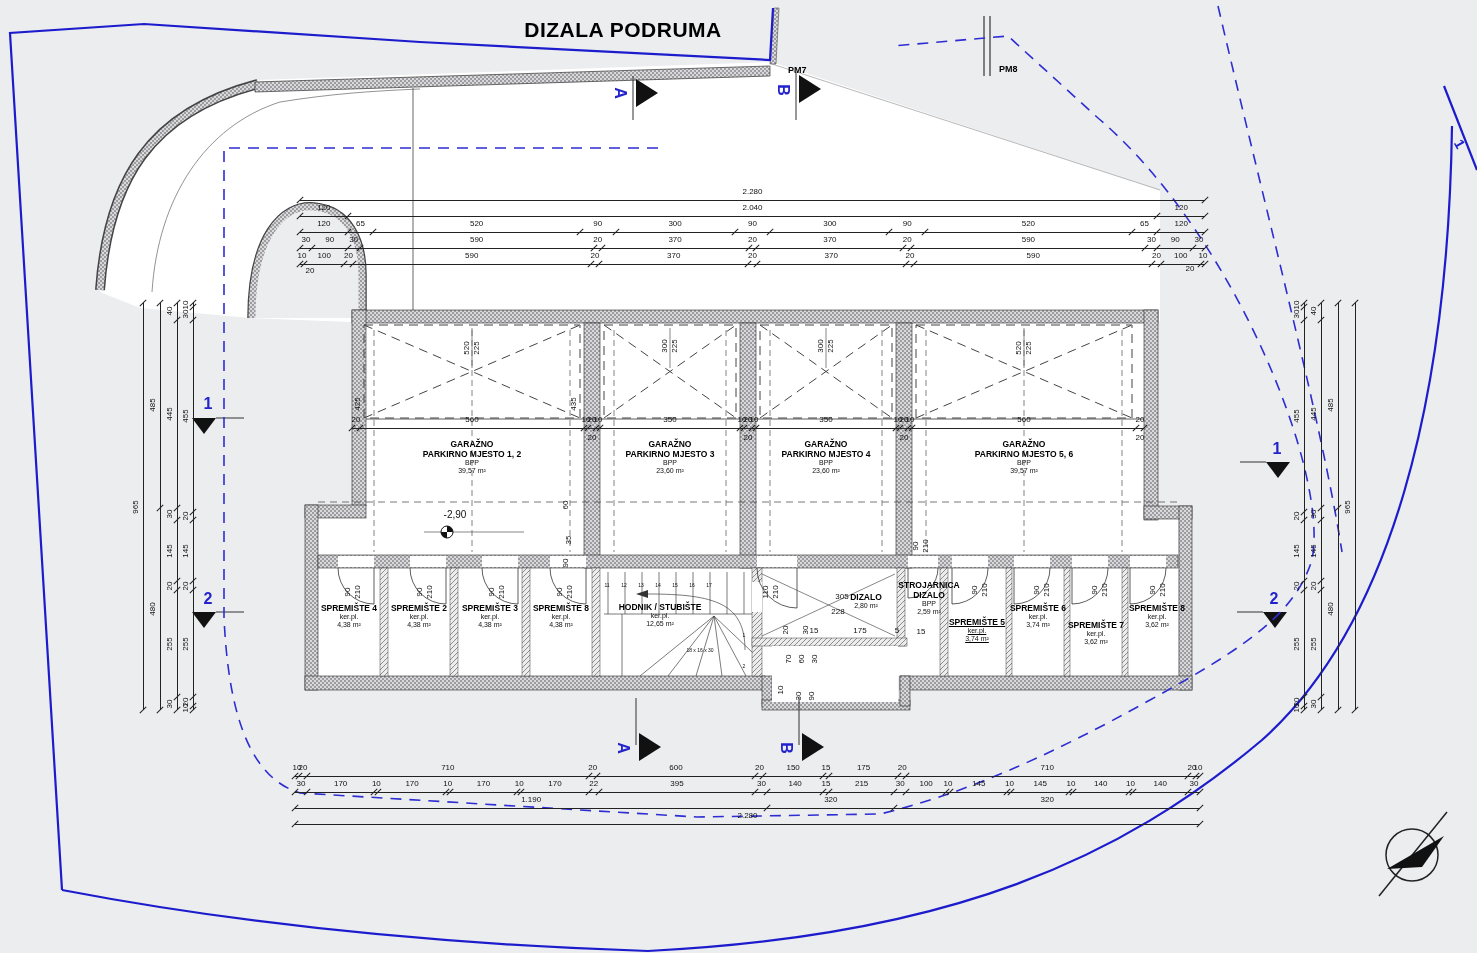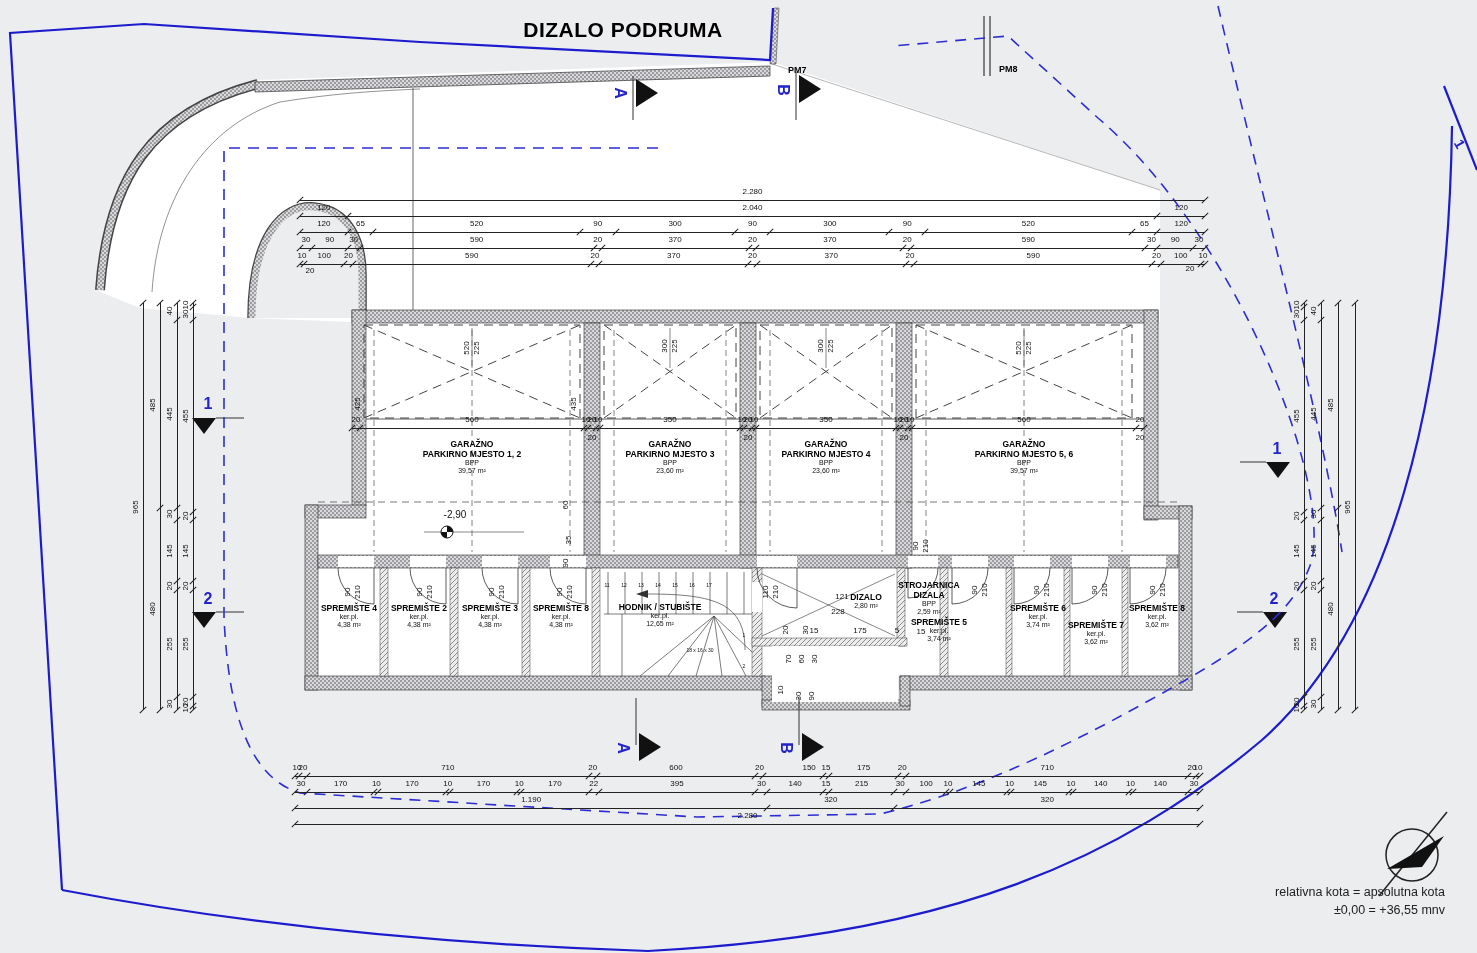--- a/index.html
+++ b/index.html
@@ -196,7 +196,7 @@
 </svg>
 
 <div id="labels">
-  <div id="title">DIZALO PODRUMA</div>
+  <div id="title">DIZALA PODRUMA</div>
   <div class="pm" style="left:788px;top:65px;">PM7</div>
   <div class="pm" style="left:999px;top:64px;">PM8</div>
   <div id="corner1">1</div>

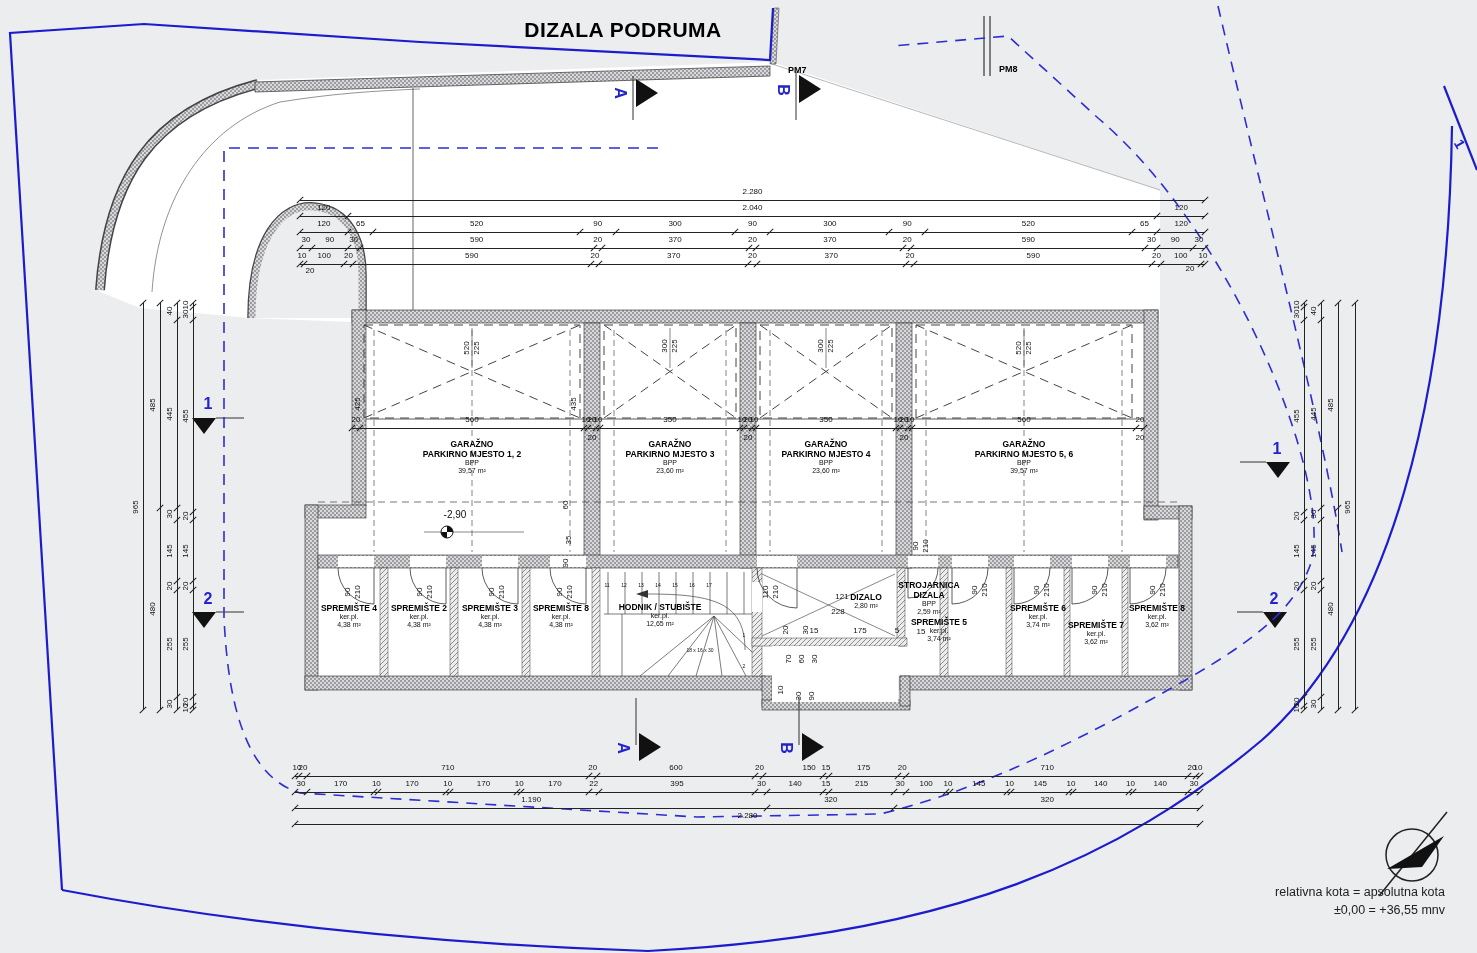--- a/index.html
+++ b/index.html
@@ -567,7 +567,7 @@
       </div>
       <div class="room" style="left: 929px; top: 580px;">
         <div class="nm">STROJARNICA
-DIZALA</div>
+DIZALO</div>
         <div class="sb">BPP</div>
         <div class="sb">2,59 m²</div>
       </div>

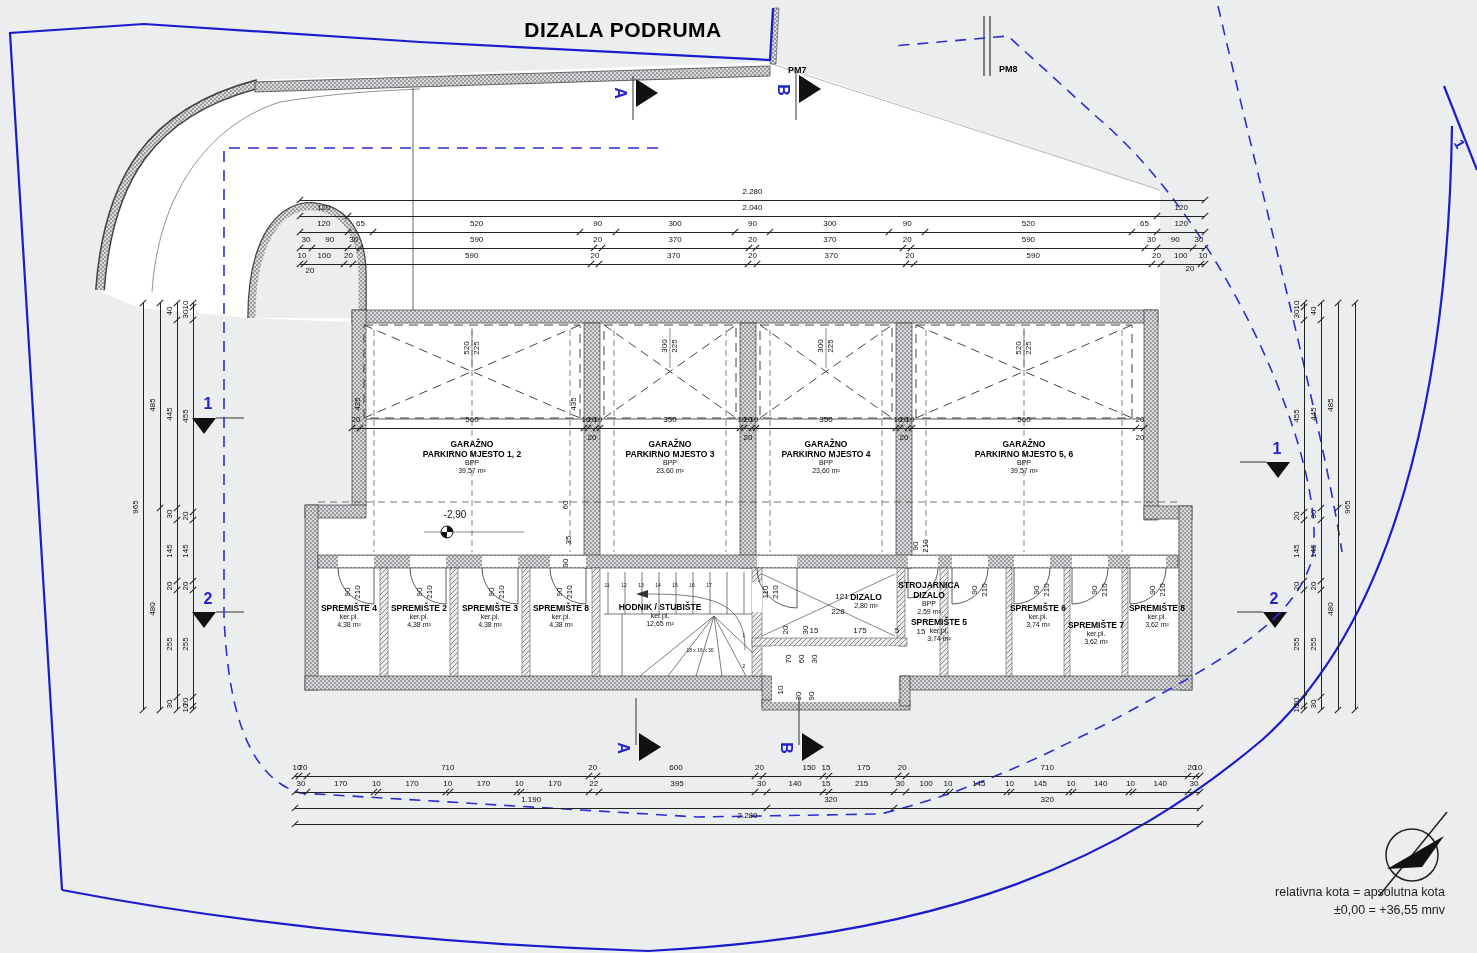--- a/index.html
+++ b/index.html
@@ -631,7 +631,7 @@
       <div class="lbl" style="left: 926px; top: 546px; font-size: 8px; transform: translate(-50%, -50%) rotate(-90deg);">210</div>
       <div class="lbl" style="left: 766px; top: 592px; font-size: 8px; transform: translate(-50%, -50%) rotate(-90deg);">110</div>
       <div class="lbl" style="left: 776px; top: 592px; font-size: 8px; transform: translate(-50%, -50%) rotate(-90deg);">210</div>
-      <div class="lbl" style="left: 842px; top: 597px; font-size: 8px; transform: translate(-50%, -50%);">121</div>
+      <div class="lbl" style="left: 842px; top: 597px; font-size: 8px; transform: translate(-50%, -50%);">305</div>
       <div class="lbl" style="left: 838px; top: 612px; font-size: 8px; transform: translate(-50%, -50%);">228</div>
       <div class="lbl" style="left: 814px; top: 631px; font-size: 8px; transform: translate(-50%, -50%);">15</div>
       <div class="lbl" style="left: 860px; top: 631px; font-size: 8px; transform: translate(-50%, -50%);">175</div>

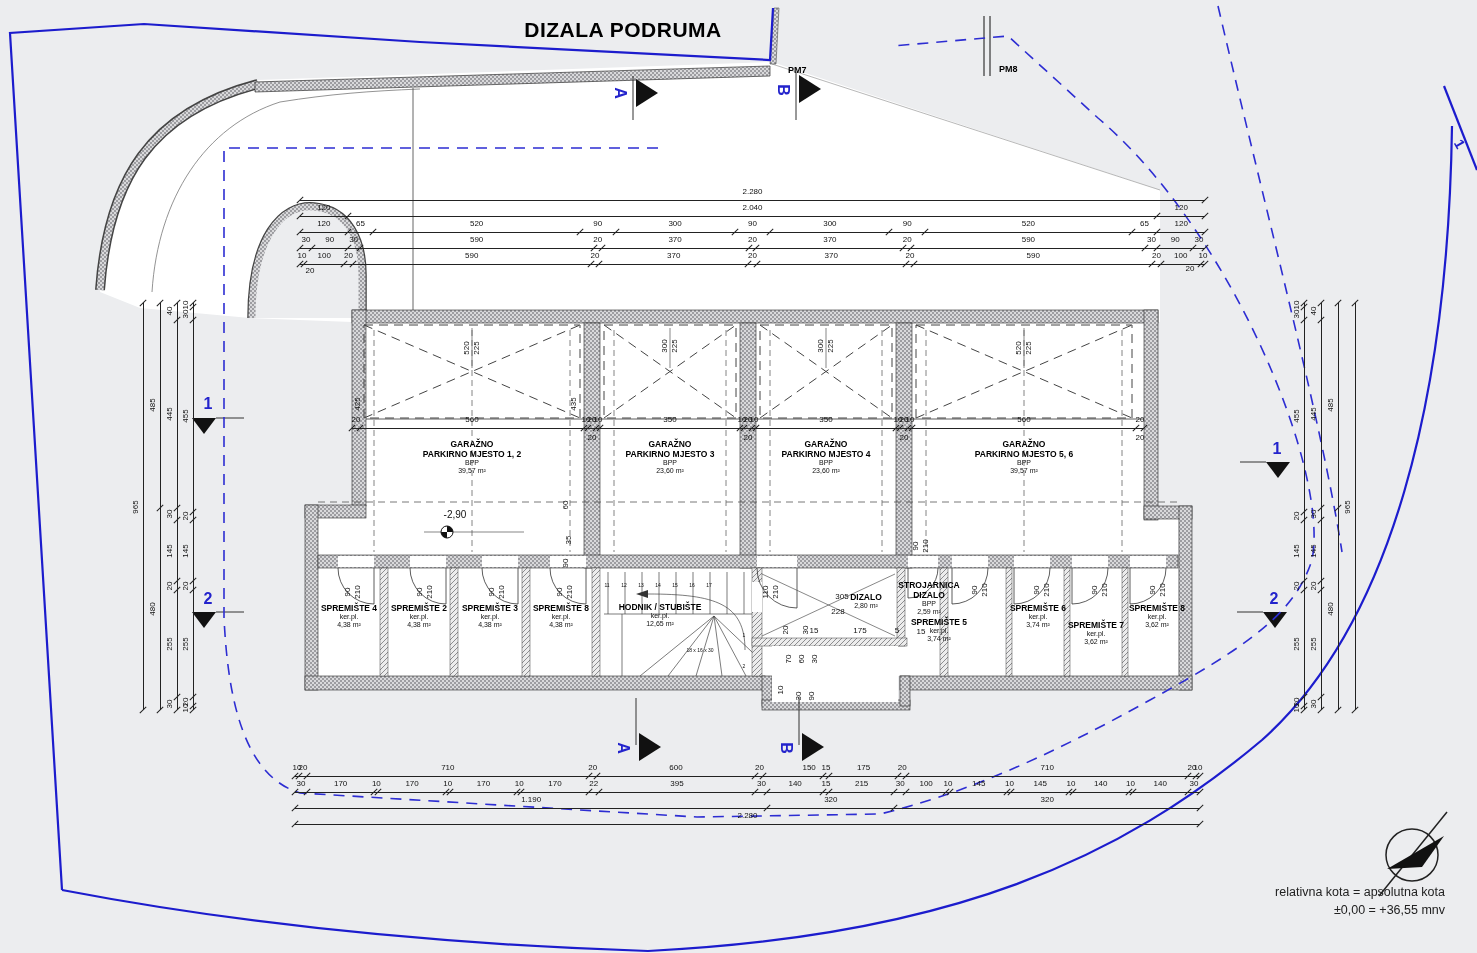--- a/index.html
+++ b/index.html
@@ -571,7 +571,7 @@
         <div class="sb">BPP</div>
         <div class="sb">2,59 m²</div>
       </div>
-      <div class="room" style="left: 939px; top: 617px;">
+      <div class="room" style="left: 977px; top: 617px; text-decoration: underline;">
         <div class="nm">SPREMIŠTE 5</div>
         <div class="sb">ker.pl.</div>
         <div class="sb">3,74 m²</div>

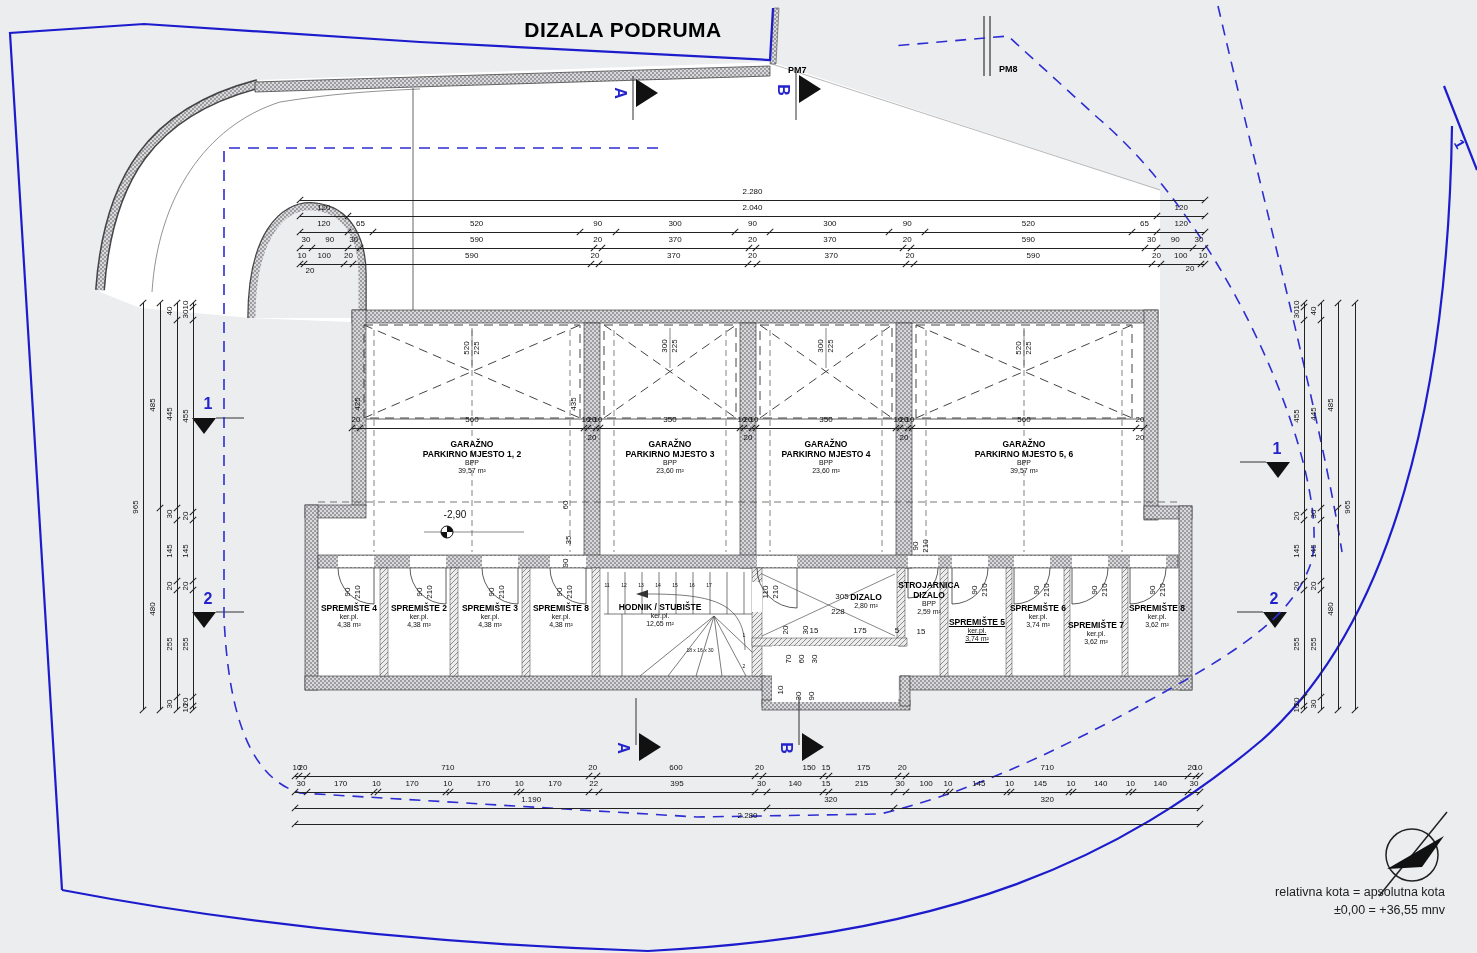--- a/index.html
+++ b/index.html
@@ -335,7 +335,7 @@
       <div class="lbl" style="left: 592.697px; top: 768px; font-size: 8px; transform: translate(-50%, -50%);">20</div>
       <div class="lbl" style="left: 676.053px; top: 768px; font-size: 8px; transform: translate(-50%, -50%);">600</div>
       <div class="lbl" style="left: 759.408px; top: 768px; font-size: 8px; transform: translate(-50%, -50%);">20</div>
-      <div class="lbl" style="left: 793.147px; top: 768px; font-size: 8px; transform: translate(-50%, -50%); margin-left: 16px;">150</div>
+      <div class="lbl" style="left: 793.147px; top: 768px; font-size: 8px; transform: translate(-50%, -50%);">150</div>
       <div class="lbl" style="left: 825.894px; top: 768px; font-size: 8px; transform: translate(-50%, -50%);">15</div>
       <div class="lbl" style="left: 863.602px; top: 768px; font-size: 8px; transform: translate(-50%, -50%);">175</div>
       <div class="lbl" style="left: 902.303px; top: 768px; font-size: 8px; transform: translate(-50%, -50%);">20</div>

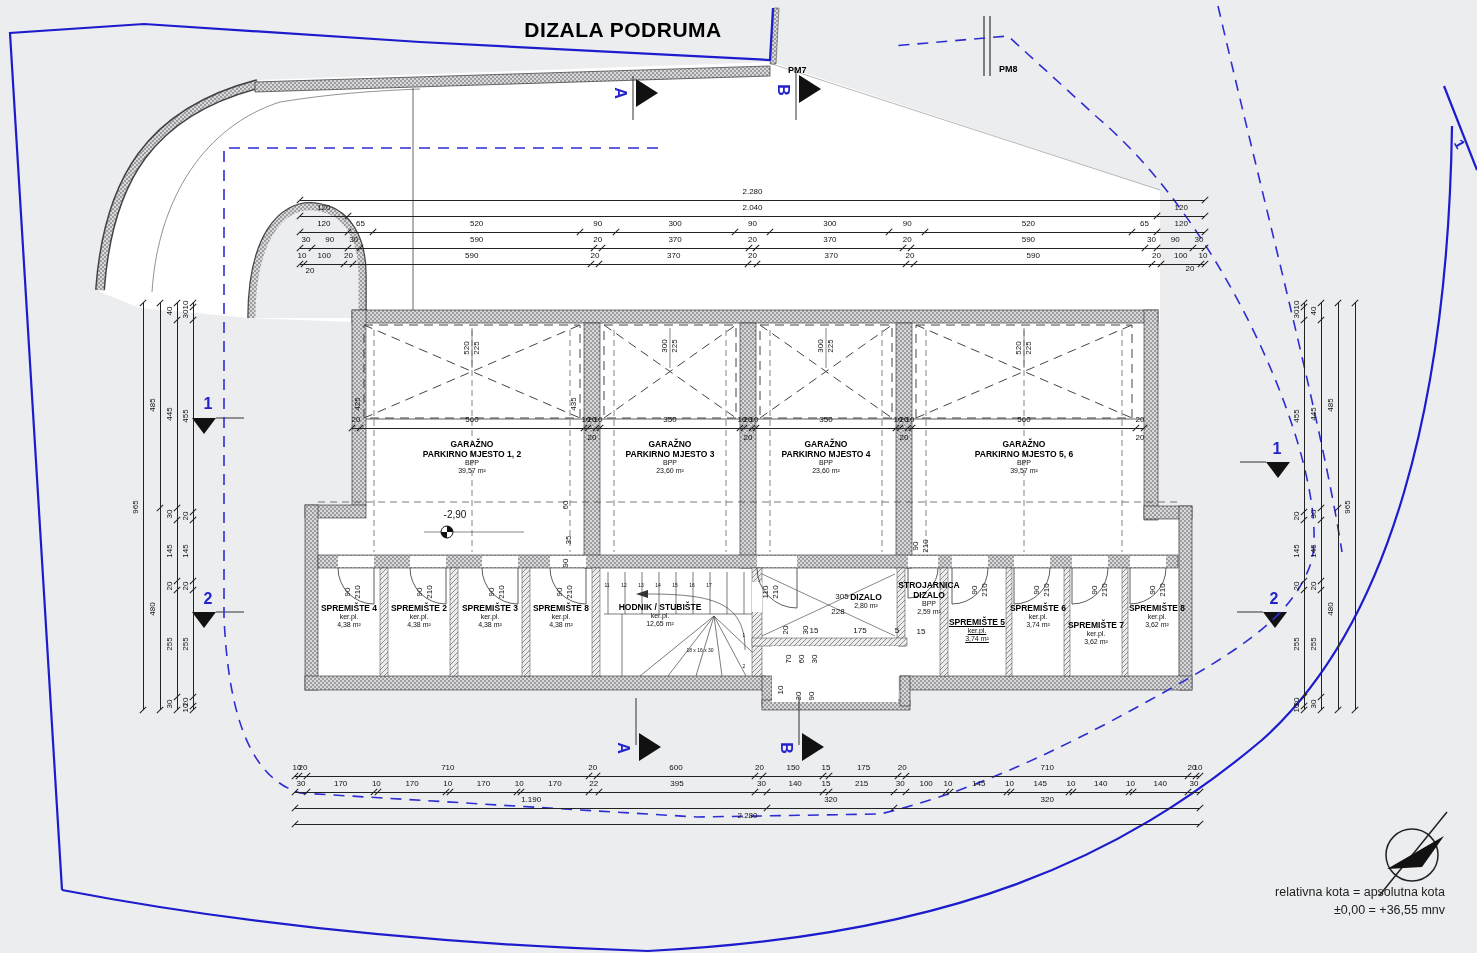--- a/index.html
+++ b/index.html
@@ -200,10 +200,6 @@
   <div class="pm" style="left:788px;top:65px;">PM7</div>
   <div class="pm" style="left:999px;top:64px;">PM8</div>
   <div id="corner1">1</div>
-  <div id="note">
-    <div>relativna kota = apsolutna kota</div>
-    <div>±0,00 = +36,55 mnv</div>
-  </div>
 <div class="dline h" style="left: 300px; top: 200px; width: 905px;"></div>
       <div class="lbl" style="left: 752.5px; top: 192px; font-size: 8px; transform: translate(-50%, -50%);">2.280</div>
       <div class="tick" style="left: 300px; top: 200px;"></div>

